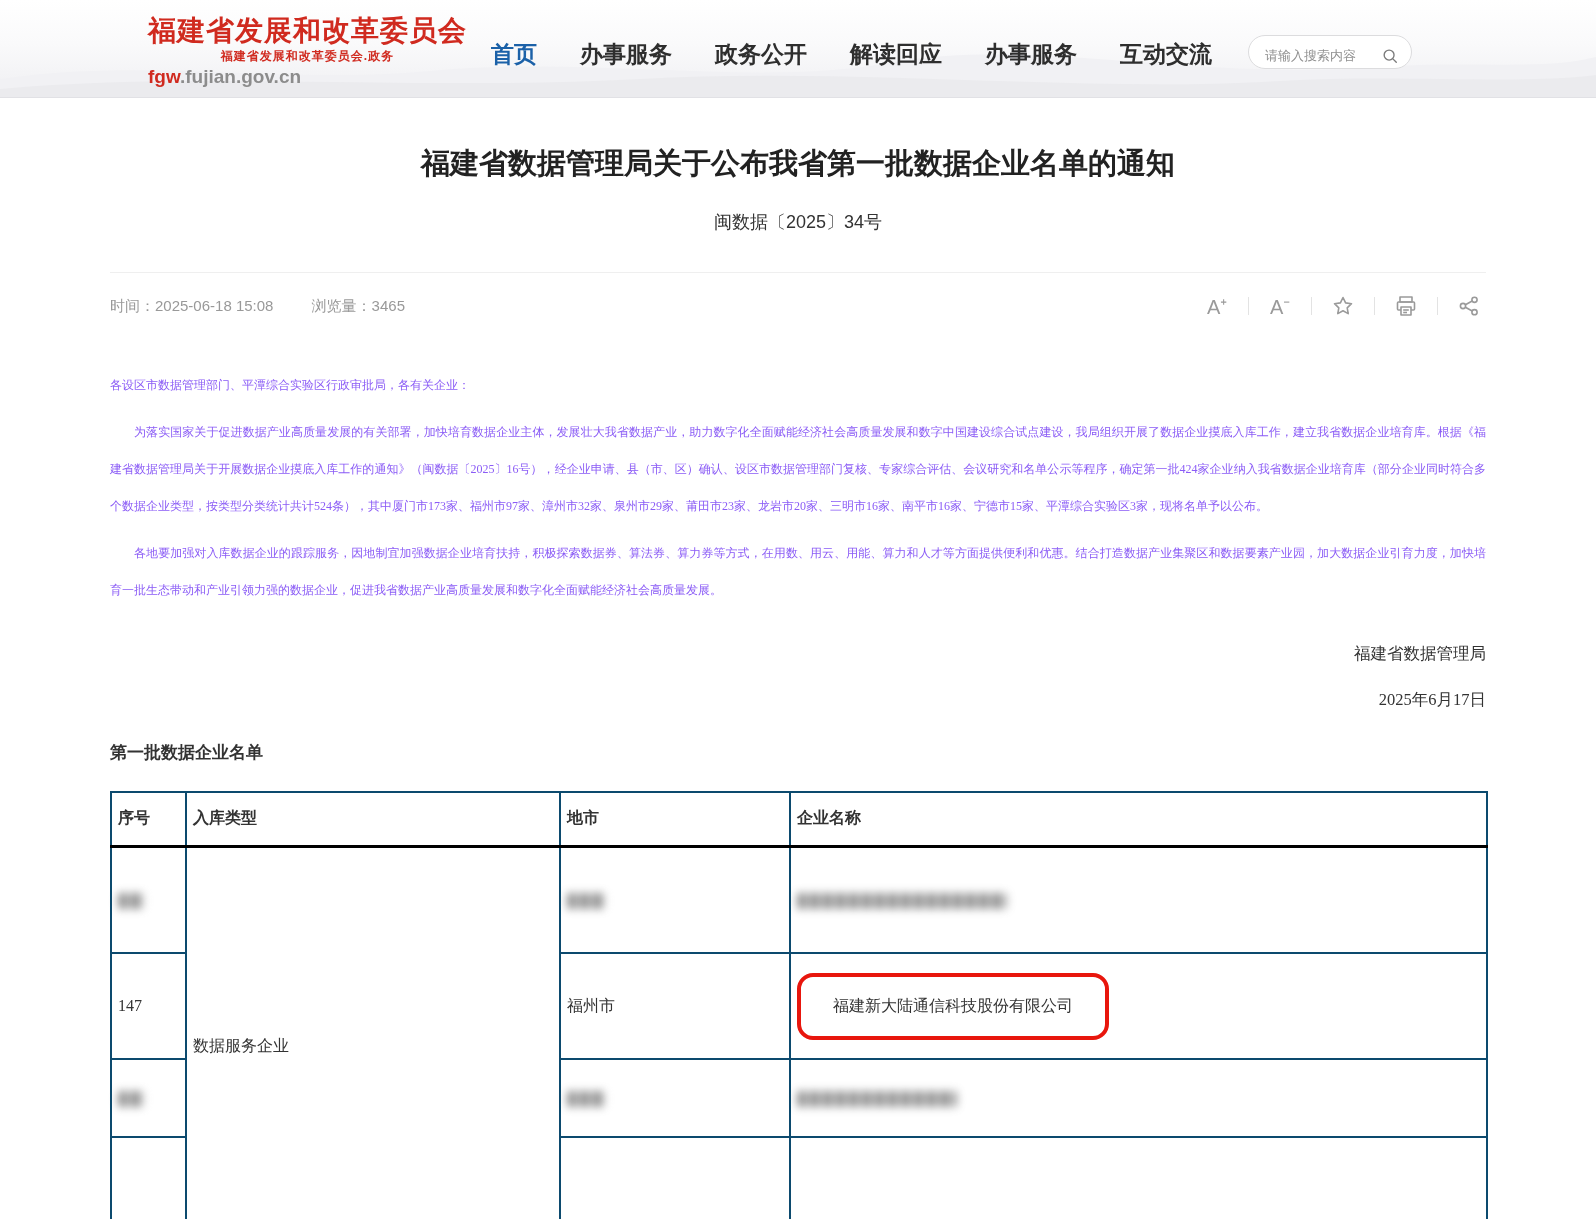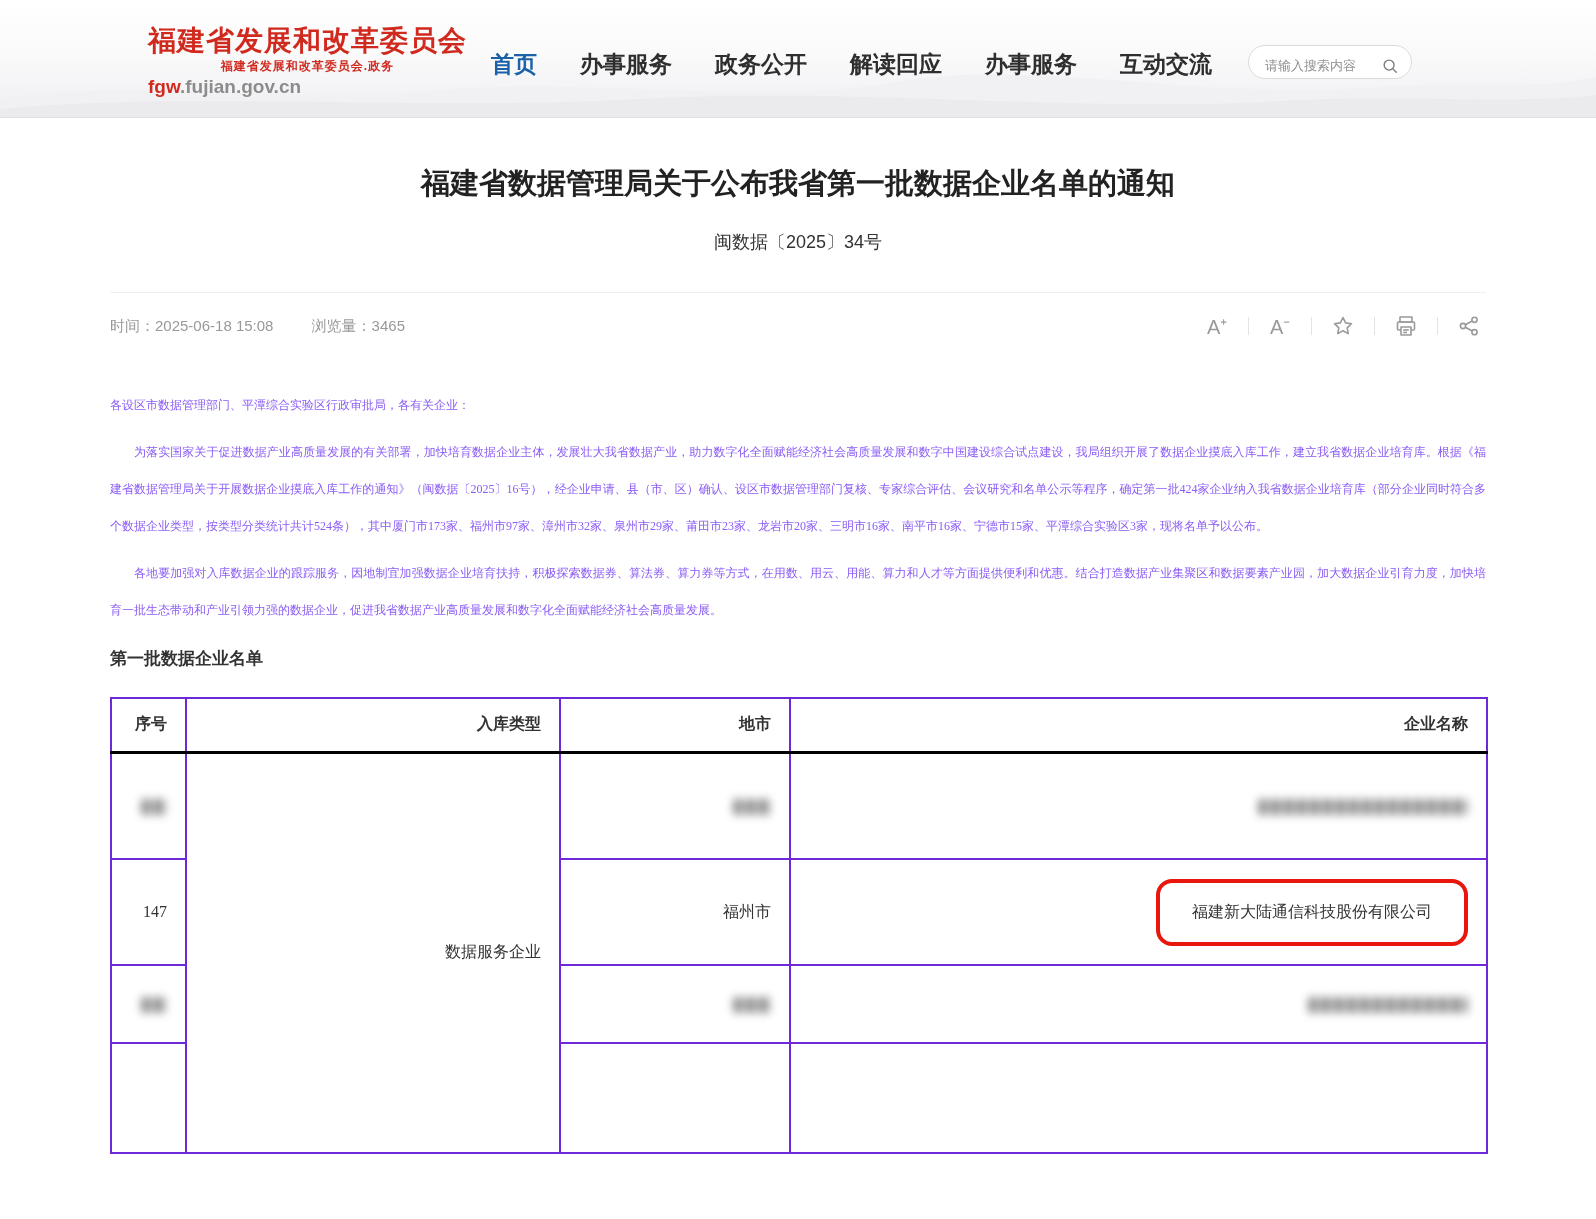--- a/index.html
+++ b/index.html
@@ -7,7 +7,7 @@
               font-family:"Liberation Sans", sans-serif; }
 
   
-  .site-header { position:relative; width:100%; height:118px;
+  .site-header { position:relative; width:100%; height:98px;
     background:linear-gradient(180deg,#ffffff 0%,#fafafb 45%,#efeff2 100%);
     border-bottom:1px solid #e1e1e5; }
   .wave-svg { position:absolute; left:0; bottom:0; width:100%; height:70px; display:block; }

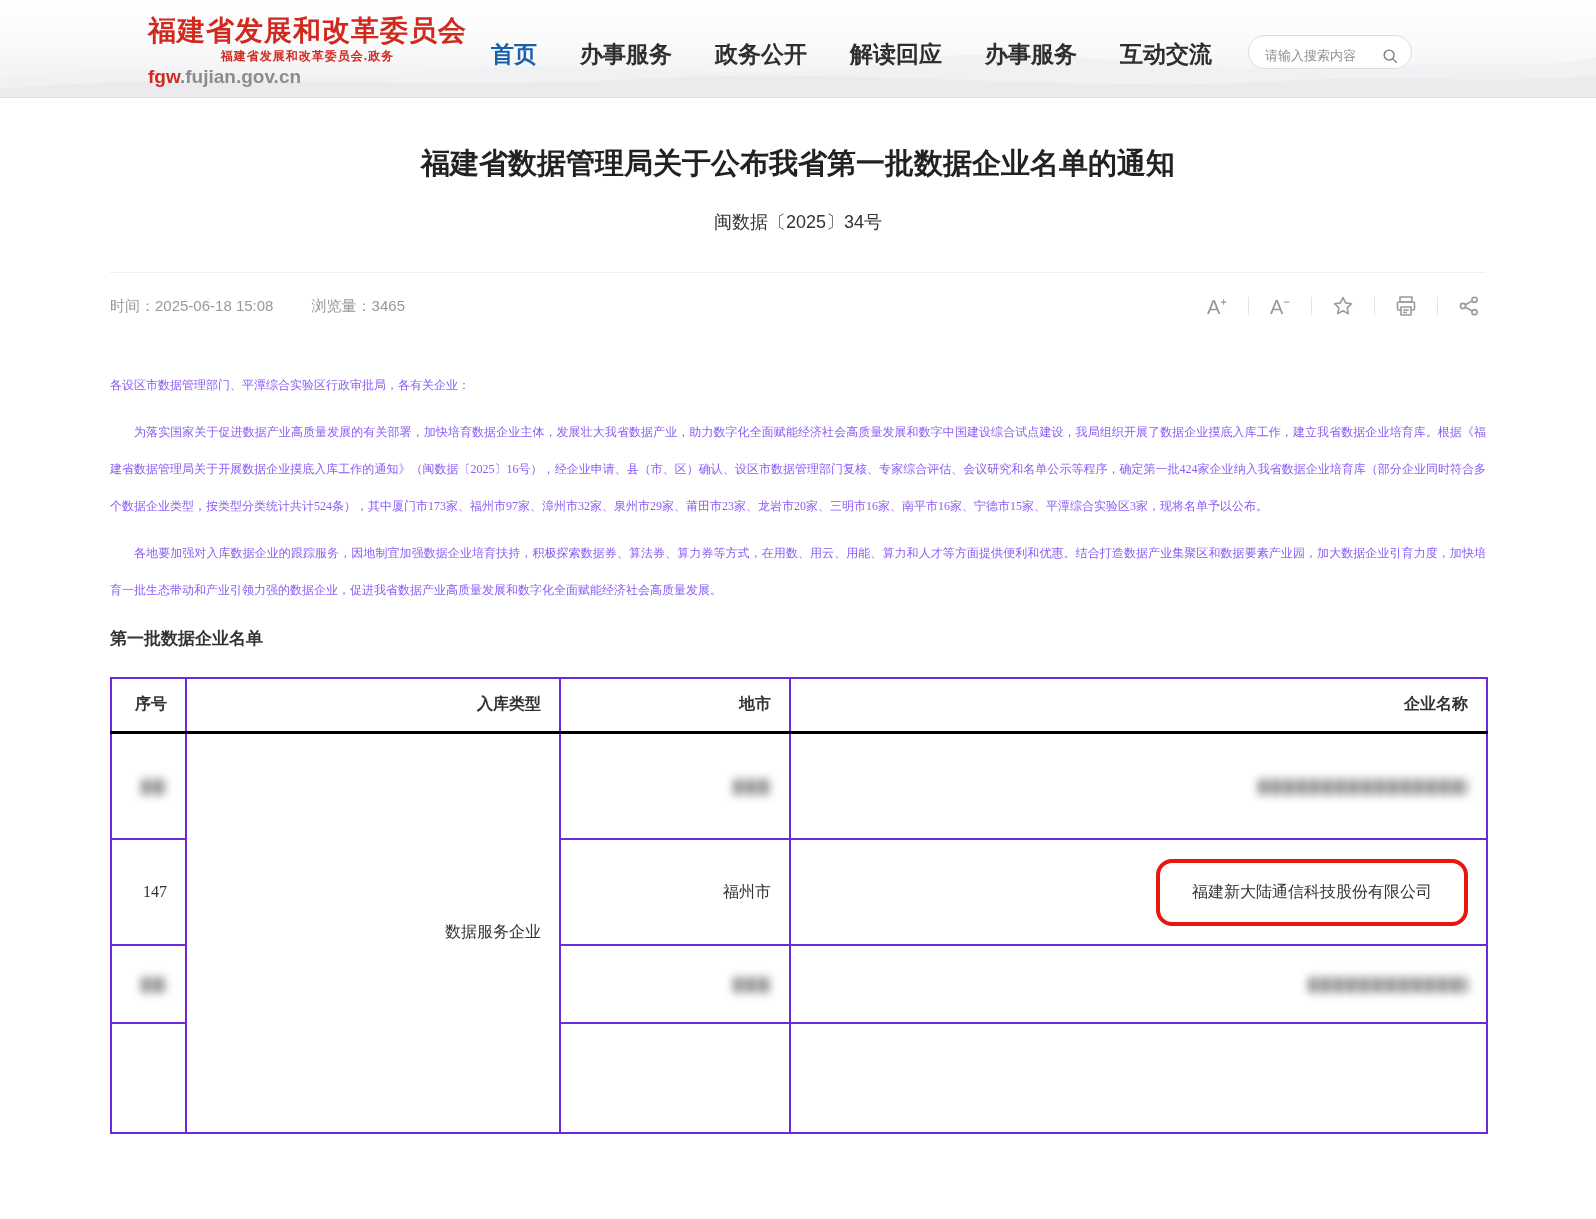--- a/index.html
+++ b/index.html
@@ -153,6 +153,10 @@
     <p class="indent">各地要加强对入库数据企业的跟踪服务，因地制宜加强数据企业培育扶持，积极探索数据券、算法券、算力券等方式，在用数、用云、用能、算力和人才等方面提供便利和优惠。结合打造数据产业集聚区和数据要素产业园，加大数据企业引育力度，加快培育一批生态带动和产业引领力强的数据企业，促进我省数据产业高质量发展和数字化全面赋能经济社会高质量发展。</p>
   </div>
 
+  <div class="signature">
+    <div>福建省数据管理局</div>
+    <div>2025年6月17日</div>
+  </div>
 
   <div class="table-caption">第一批数据企业名单</div>
 

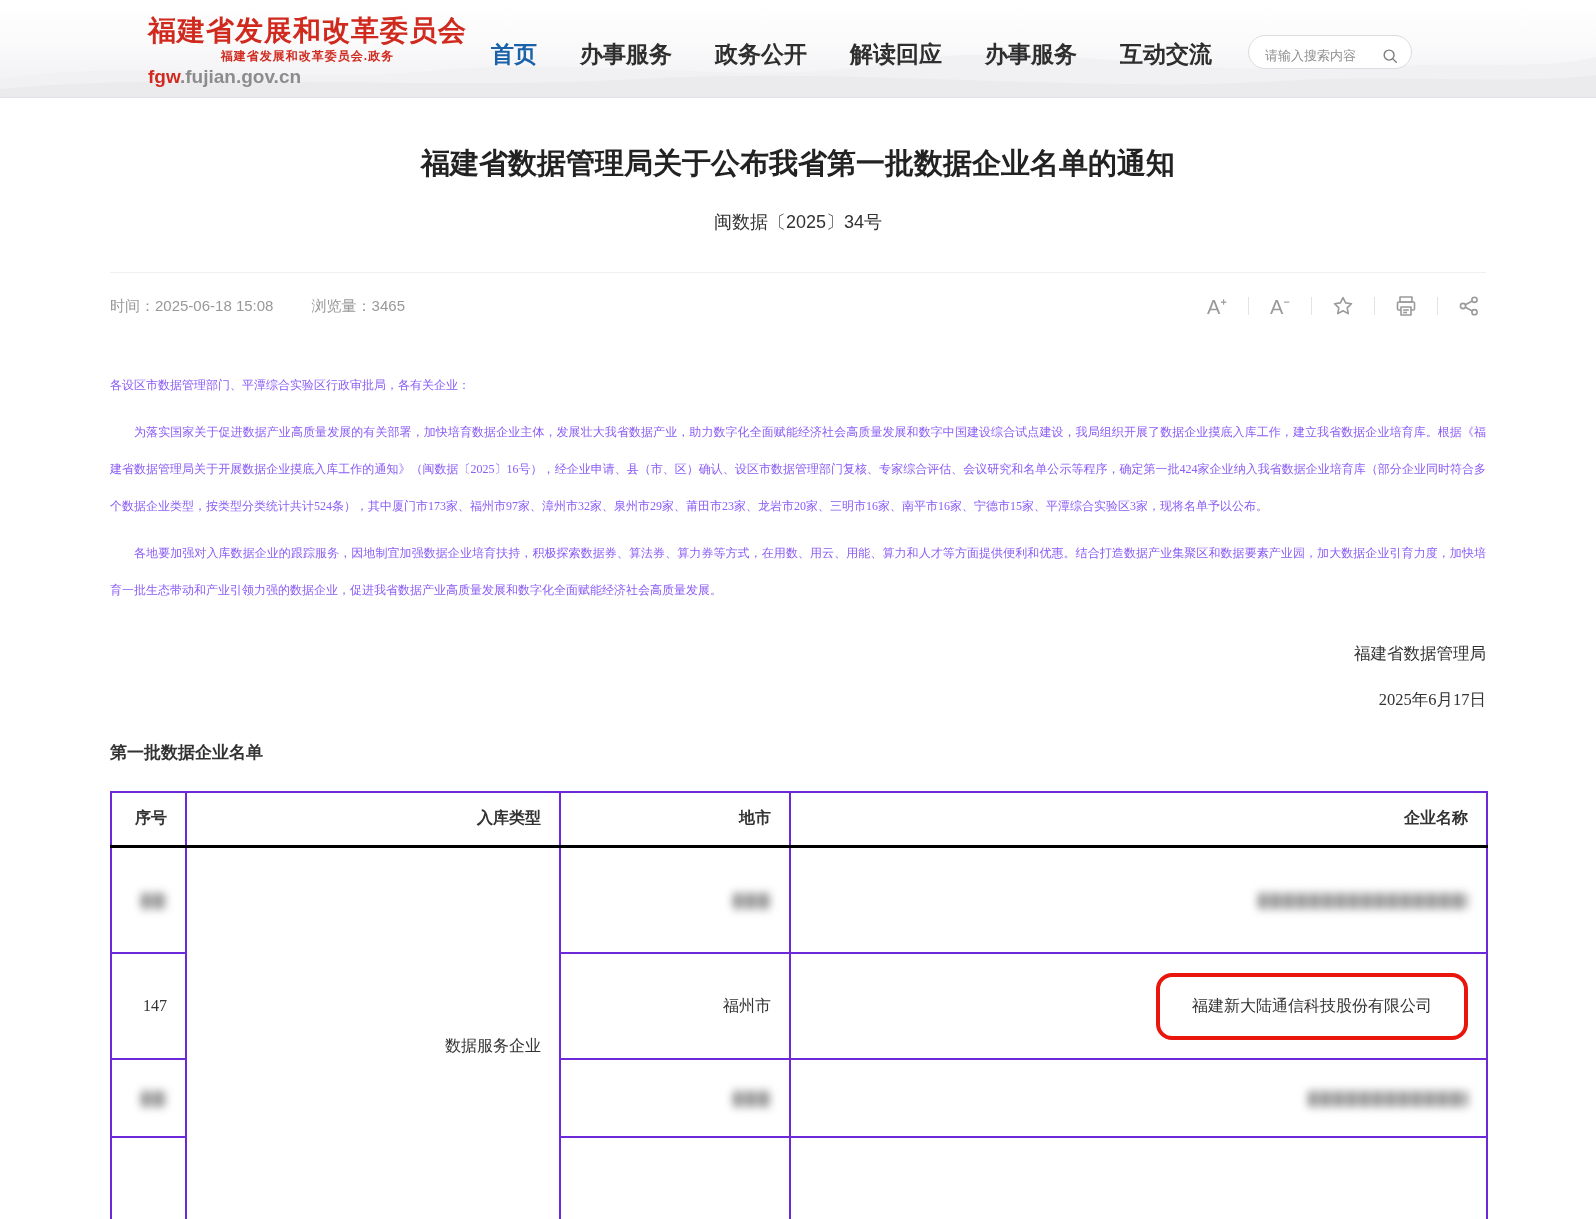--- a/index.html
+++ b/index.html
@@ -54,8 +54,8 @@
     font-size:17px; font-weight:700; color:#333; }
   table.data-table { margin:27px auto 0 auto; width:1376px; border-collapse:collapse;
     table-layout:fixed; font-family:"Liberation Serif", serif; font-size:16px; color:#333; }
-  .data-table th, .data-table td { border:2px solid #6d28d9; text-align:right; vertical-align:middle;
-    padding:0 18px; }
+  .data-table th, .data-table td { border:2px solid #0c4a6e; text-align:left; vertical-align:middle;
+    padding:0 6px; }
   .data-table thead th { height:54px; font-weight:700; border-bottom:3px solid #000; }
   tr.r1 td { height:107px; }
   tr.r2 td { height:106px; }

